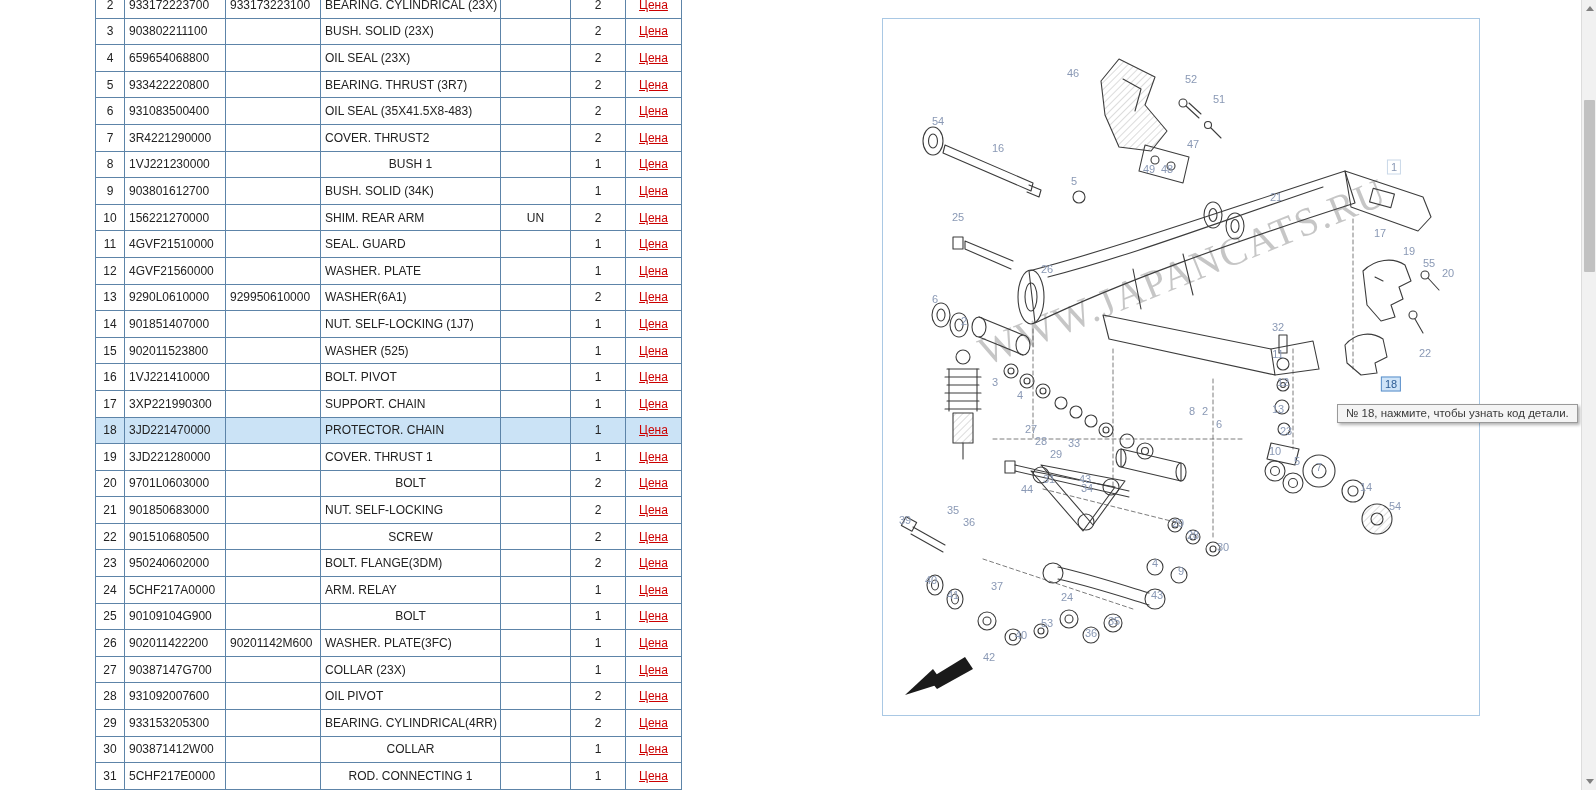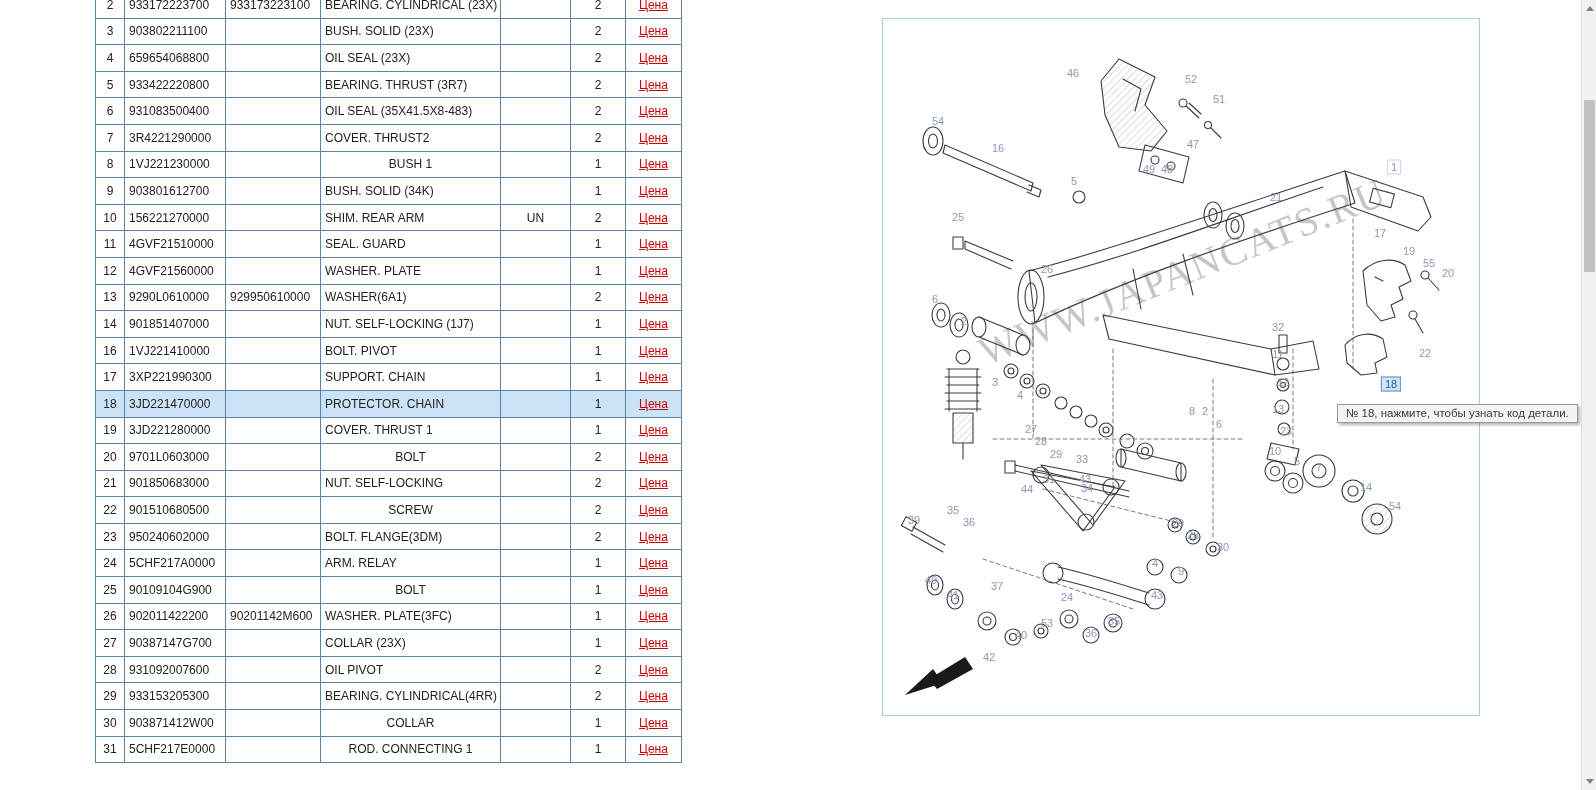--- a/index.html
+++ b/index.html
@@ -234,6 +234,17 @@
     <td class="c-part1">901851407000</td>
     <td class="c-part2"></td>
     <td class="c-desc">NUT. SELF-LOCKING (1J7)</td>
+    <td class="c-note"></td>
+    <td class="c-qty">1</td>
+    <td class="c-price">
+      <a href="#">Цена</a>
+    </td>
+  </tr>
+          <tr>
+    <td class="c-num">15</td>
+    <td class="c-part1">902011523800</td>
+    <td class="c-part2"></td>
+    <td class="c-desc">WASHER (525)</td>
     <td class="c-note"></td>
     <td class="c-qty">1</td>
     <td class="c-price">

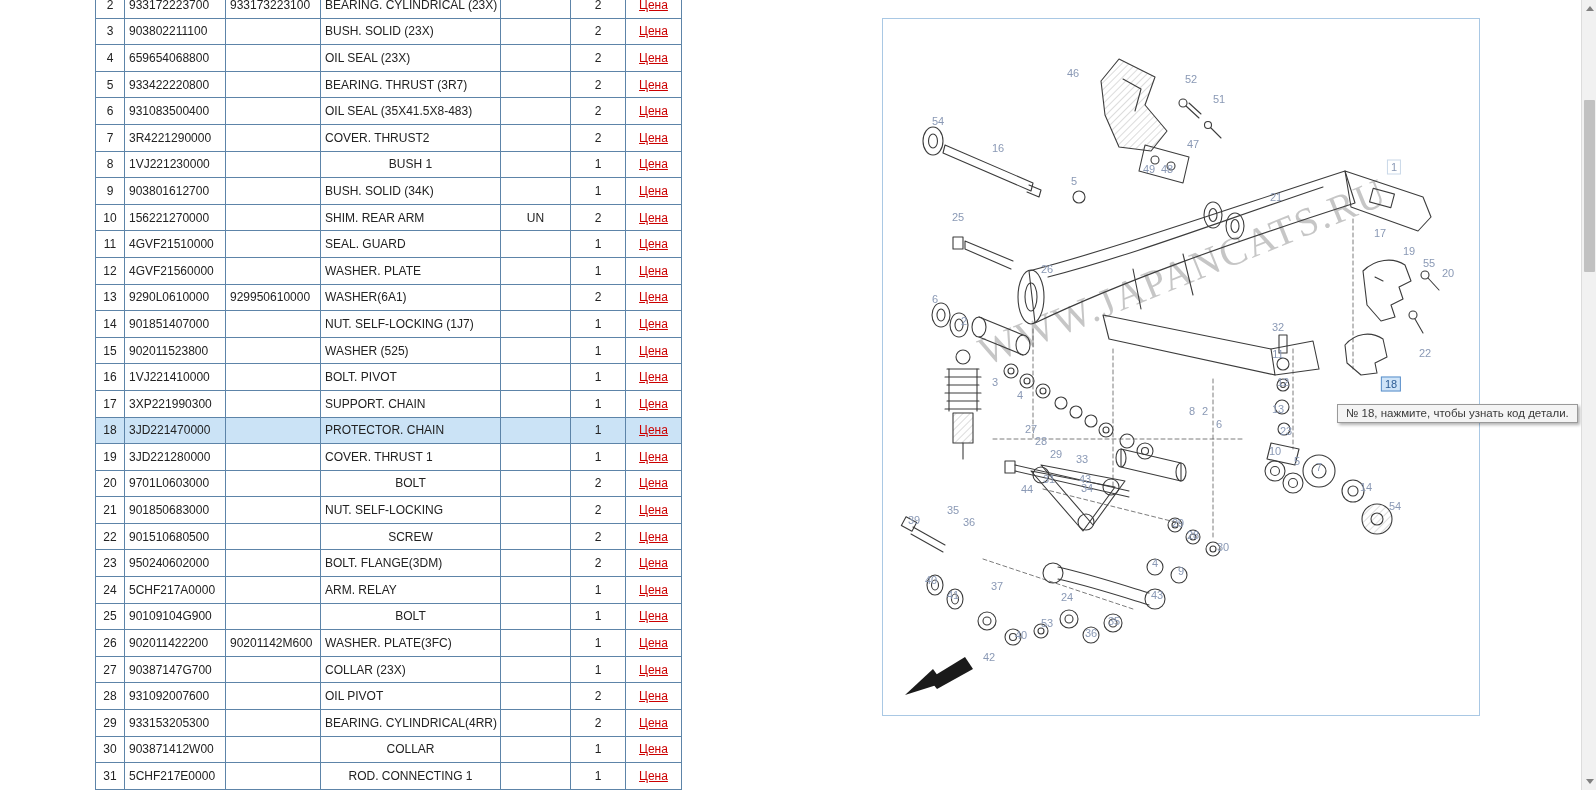--- a/index.html
+++ b/index.html
@@ -635,7 +635,7 @@
         <span class="callout" style="left: 173px; top: 435px;">29</span>
         <span class="callout" style="left: 414px; top: 442px;">5</span>
         <span class="callout" style="left: 144px; top: 470px;">44</span>
-        <span class="callout" style="left: 191px; top: 440px; margin-left: 8px;">33</span>
+        <span class="callout" style="left: 191px; top: 424px;">33</span>
         <span class="callout" style="left: 436px; top: 448px;">7</span>
         <span class="callout" style="left: 166px; top: 460px;">31</span>
         <span class="callout" style="left: 202px; top: 460px;">43</span>

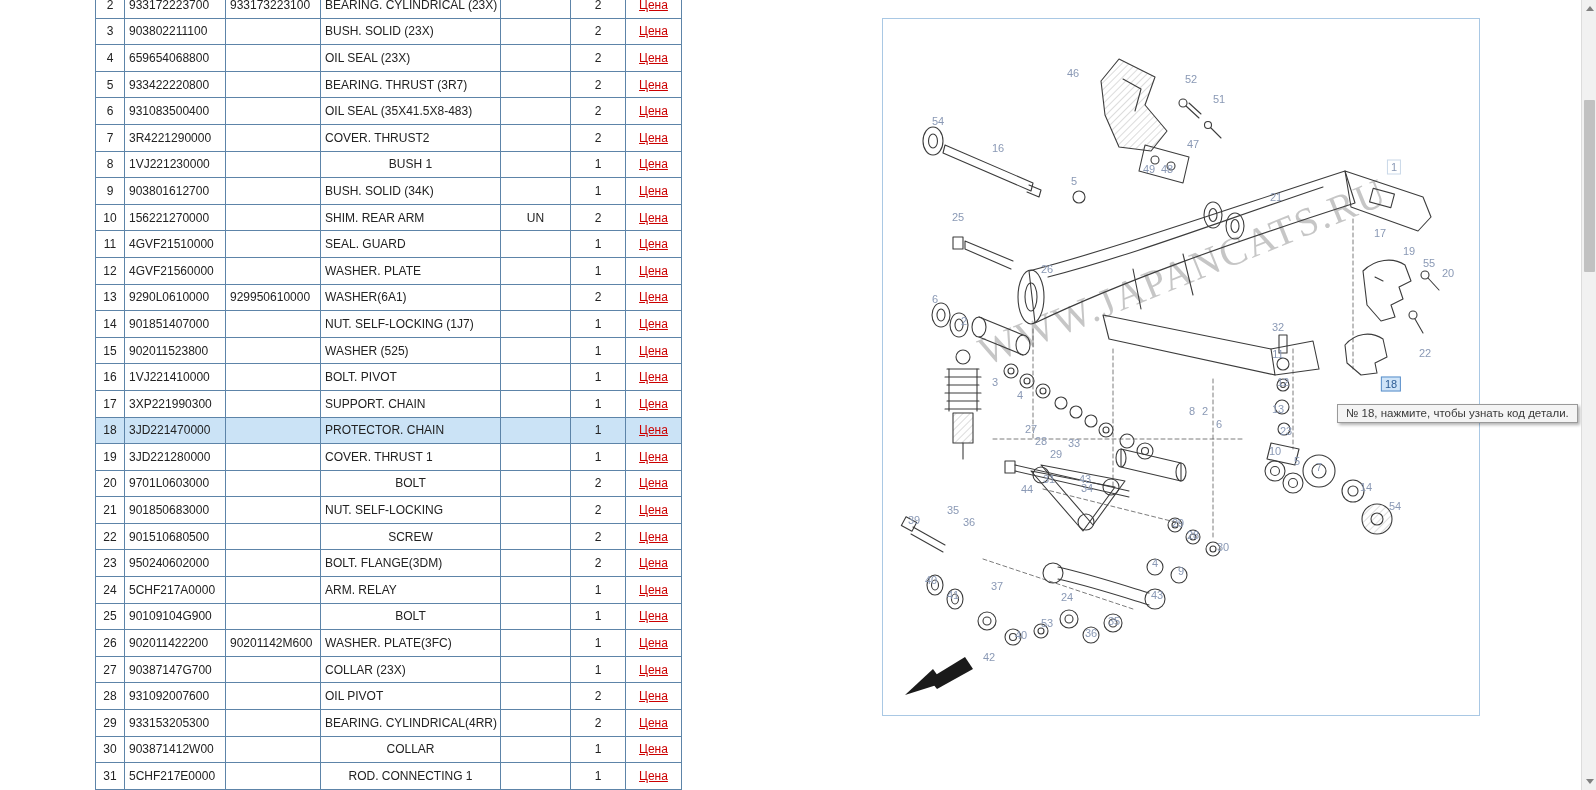--- a/index.html
+++ b/index.html
@@ -643,7 +643,7 @@
         <span class="callout" style="left: 483px; top: 468px;">14</span>
         <span class="callout" style="left: 512px; top: 487px;">54</span>
         <span class="callout" style="left: 70px; top: 491px;">35</span>
-        <span class="callout" style="left: 31px; top: 501px;">39</span>
+        <span class="callout" style="left: 22px; top: 501px;">39</span>
         <span class="callout" style="left: 86px; top: 503px;">36</span>
         <span class="callout" style="left: 295px; top: 504px;">29</span>
         <span class="callout" style="left: 310px; top: 516px;">28</span>

